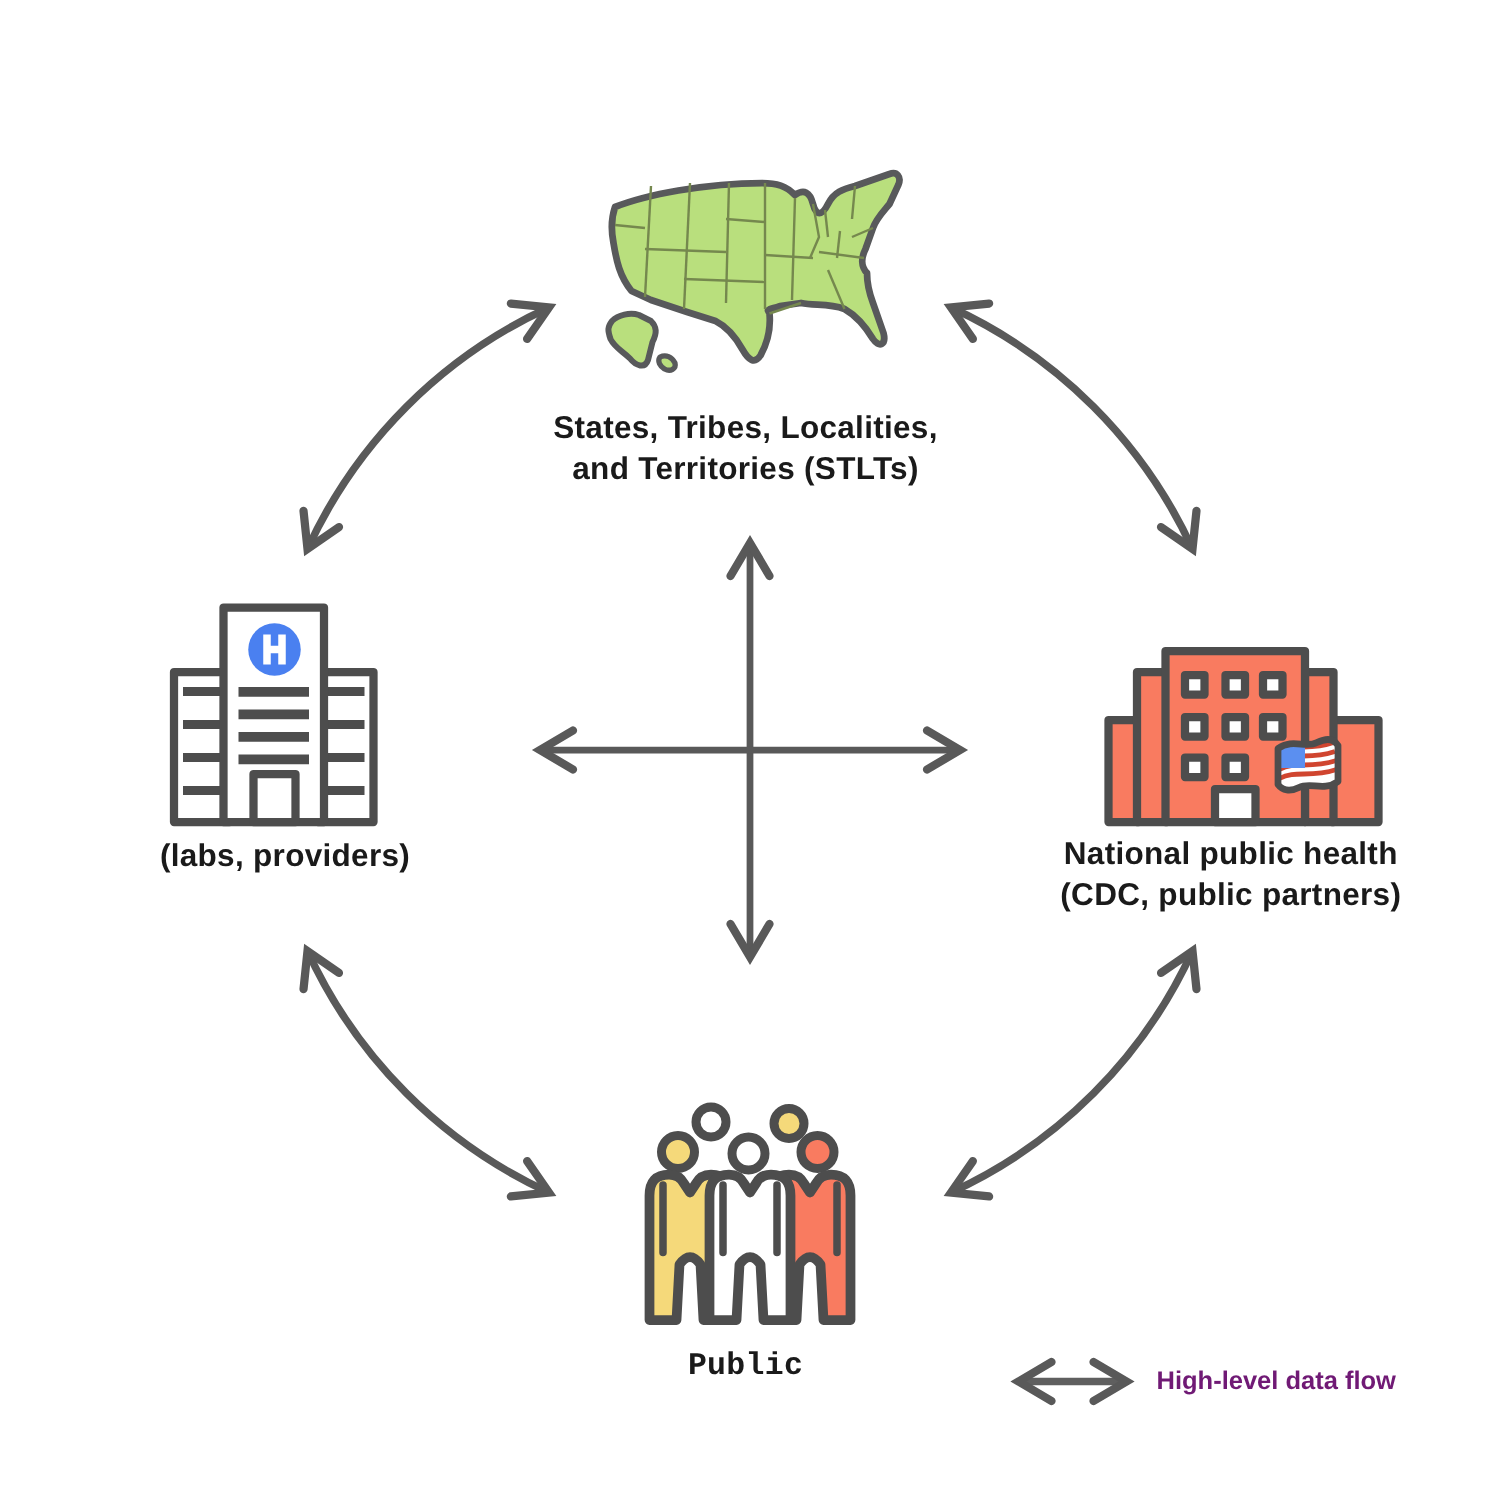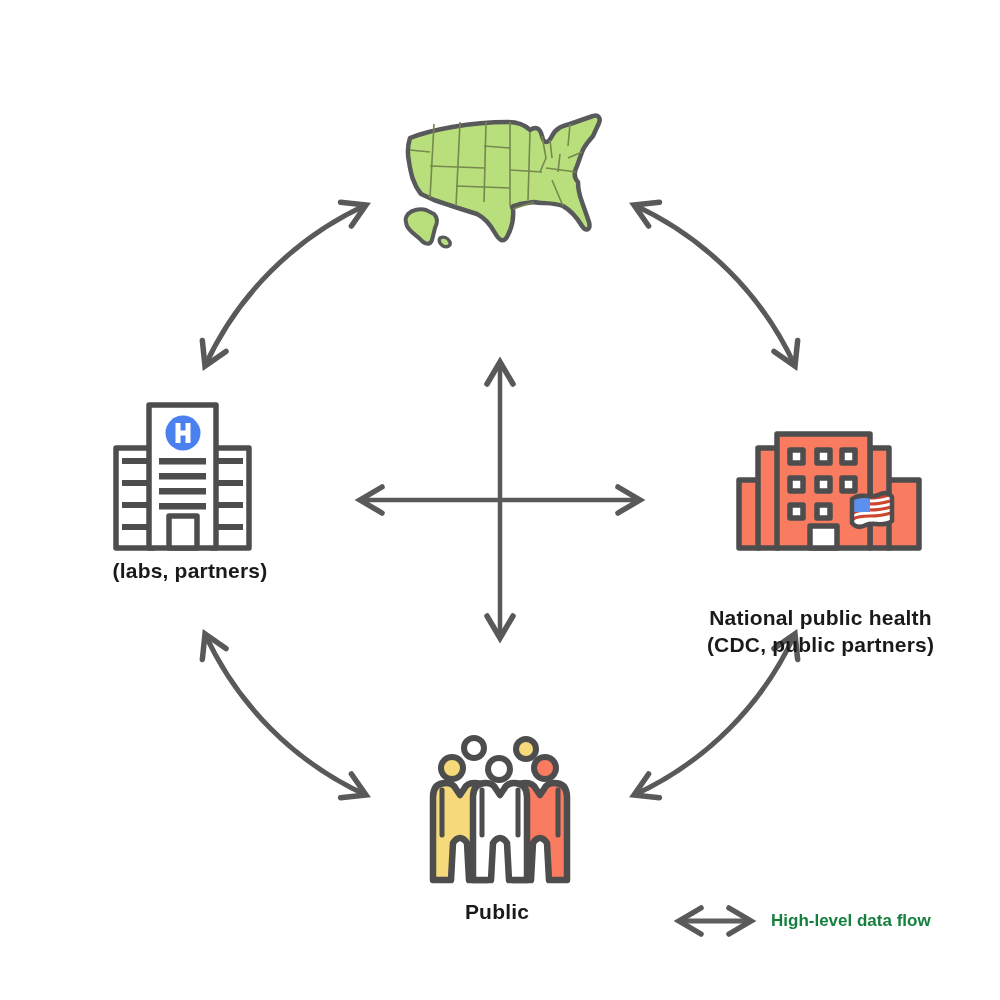--- a/index.html
+++ b/index.html
@@ -175,6 +175,10 @@
     </g>
   </svg>
 
+  <div class="node-label" style="left:327px;top:272px;width:340px;">
+    <div>States, Tribes, Localities,</div>
+    <div>and Territories (STLTs)</div>
+  </div>
 
   <div class="node-label" style="left:65px;top:557px;width:250px;">
     <div>(labs, partners)</div>

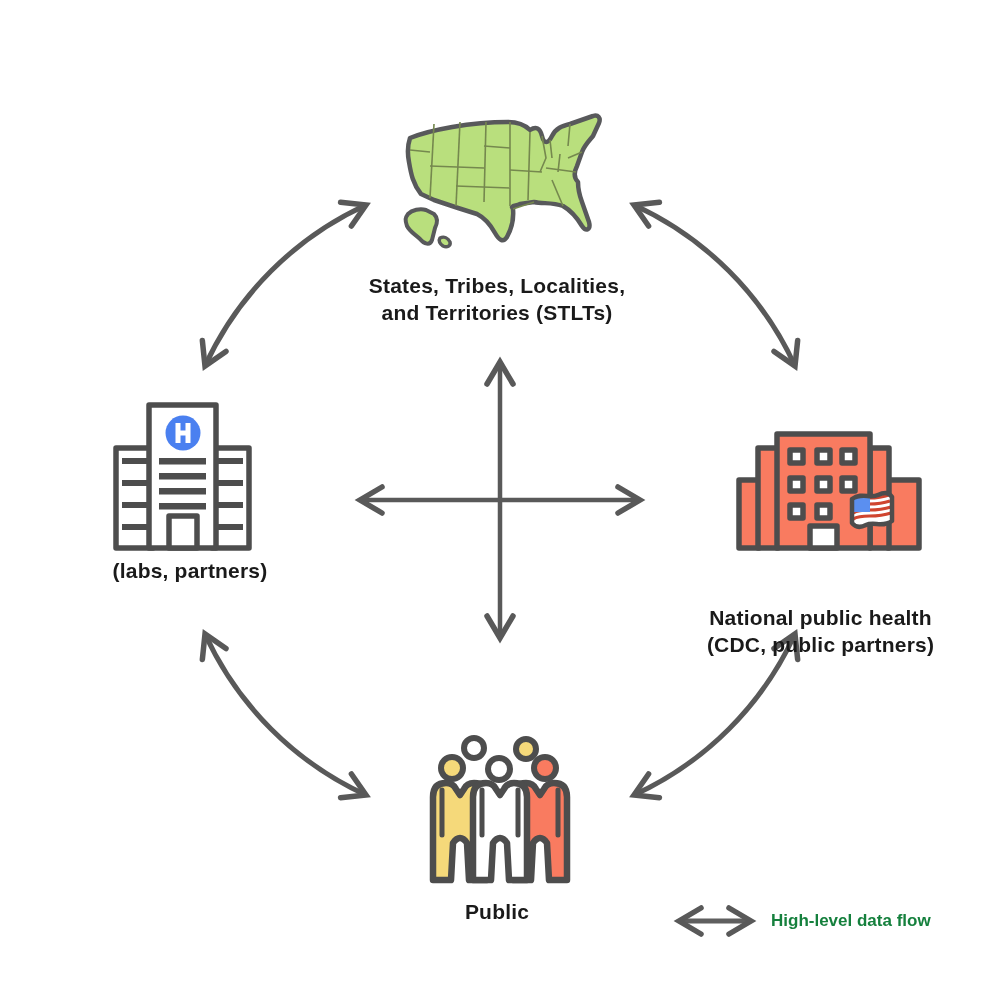--- a/index.html
+++ b/index.html
@@ -181,7 +181,7 @@
   </div>
 
   <div class="node-label" style="left:65px;top:557px;width:250px;">
-    <div>(labs, partners)</div>
+    <div>(labs, providers)</div>
   </div>
 
   <div class="node-label" style="left:668px;top:556px;width:305px;margin-top:48px;">

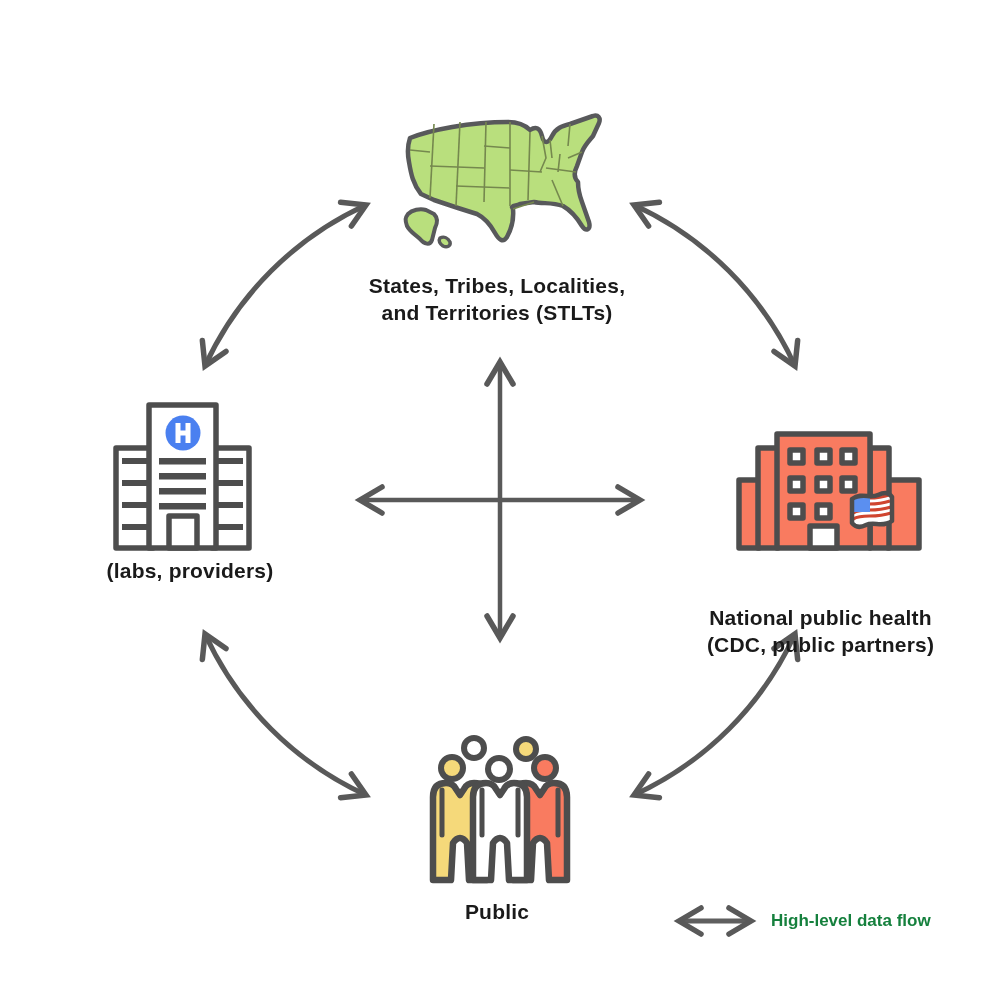--- a/index.html
+++ b/index.html
@@ -184,7 +184,7 @@
     <div>(labs, providers)</div>
   </div>
 
-  <div class="node-label" style="left:668px;top:556px;width:305px;margin-top:48px;">
+  <div class="node-label" style="left:668px;top:556px;width:305px;">
     <div>National public health</div>
     <div>(CDC, public partners)</div>
   </div>

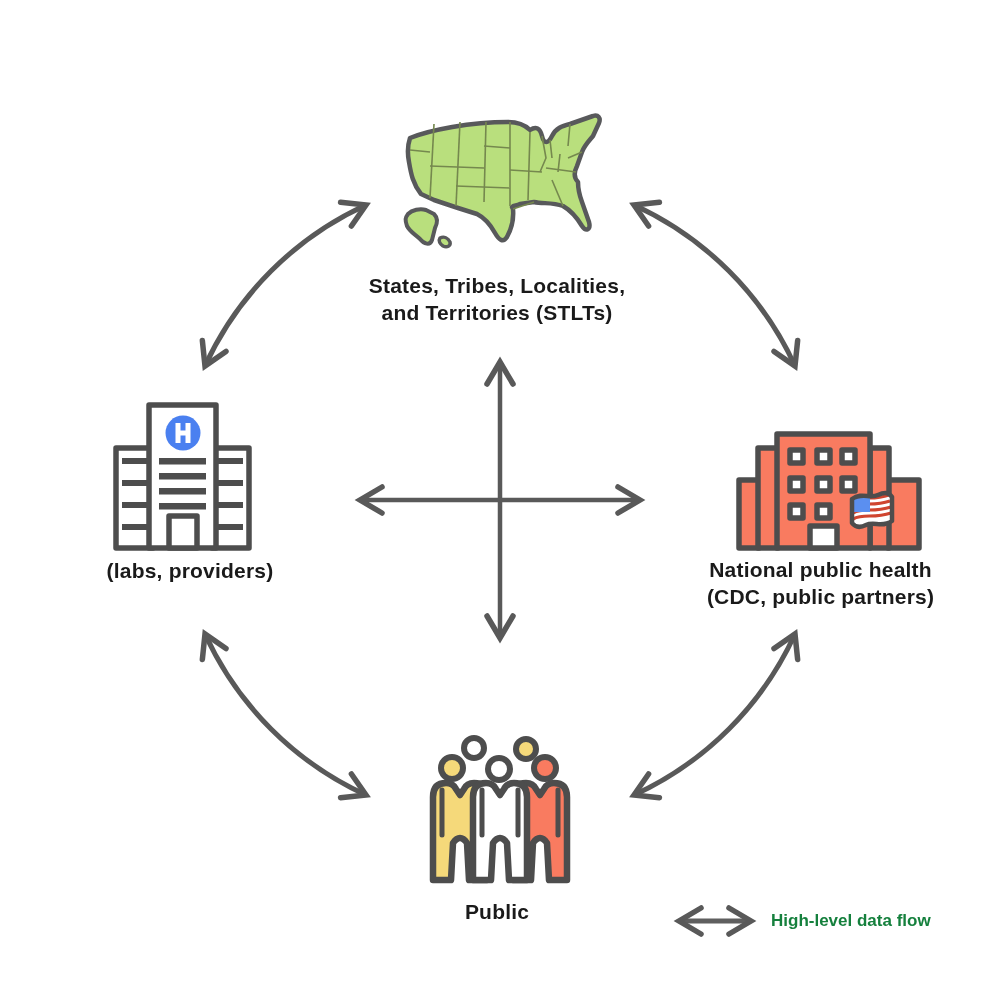--- a/index.html
+++ b/index.html
@@ -189,7 +189,7 @@
     <div>(CDC, public partners)</div>
   </div>
 
-  <div class="node-label" style="left:397px;top:898px;width:200px;">
+  <div class="node-label" style="left:397px;top:898px;width:200px;font-family:Liberation Mono, monospace;">
     <div>Public</div>
   </div>
 

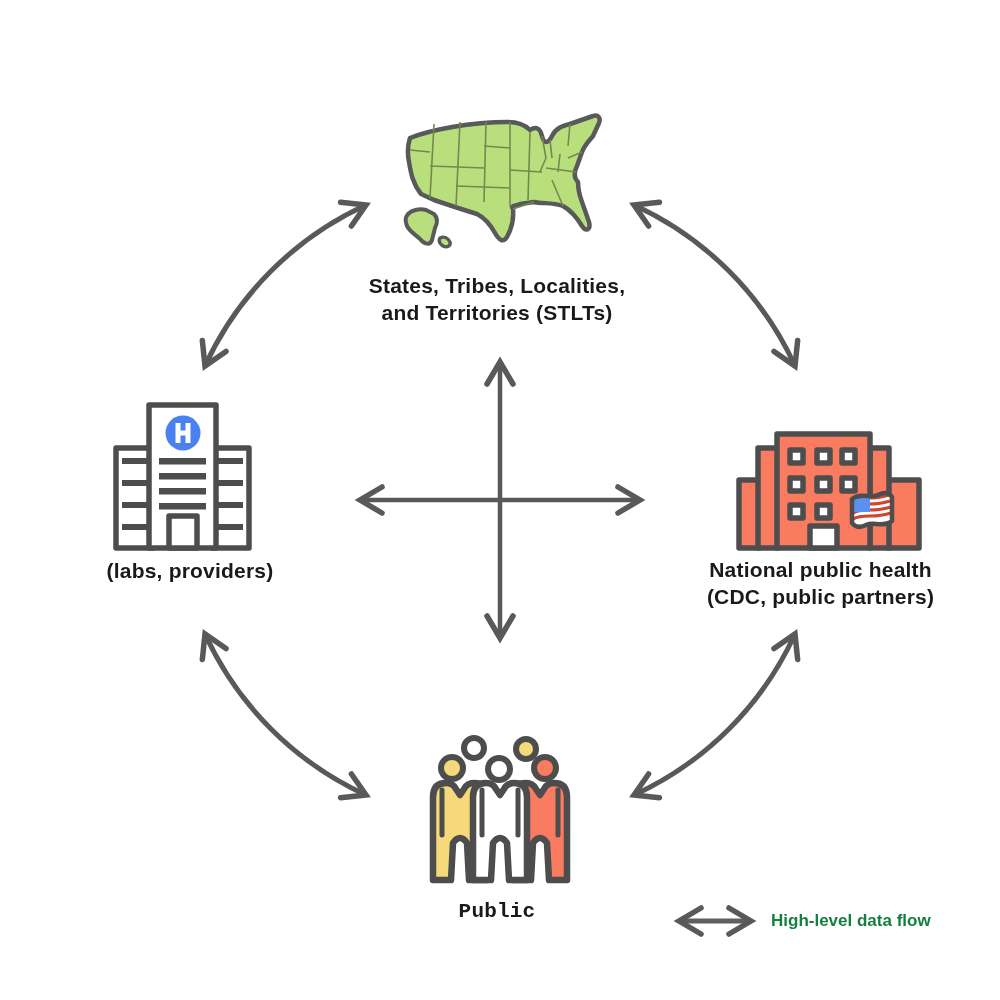--- a/index.html
+++ b/index.html
@@ -12,7 +12,7 @@
     font-size:21px;line-height:27px;letter-spacing:0.2px;
   }
   .legend-label{
-    position:absolute;font-weight:700;color:#15803d;font-size:17px;line-height:20px;
+    position:absolute;font-weight:700;color:#701a75;font-size:17px;line-height:20px;
   }
   svg{position:absolute;left:0;top:0;}
 </style>

